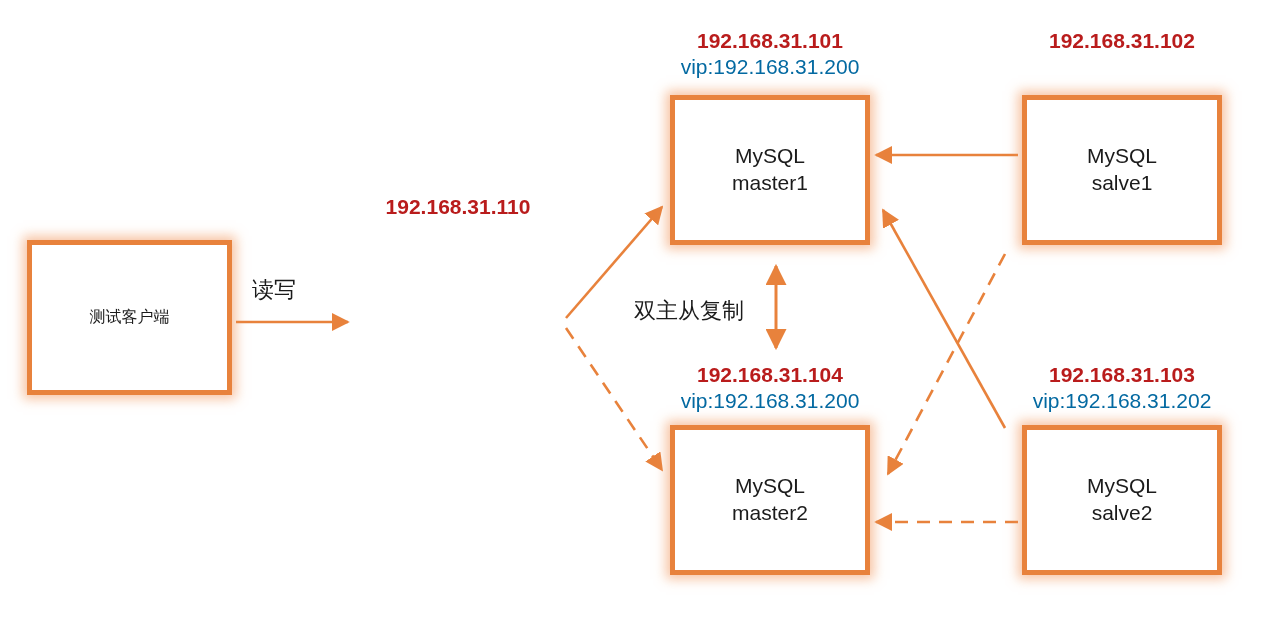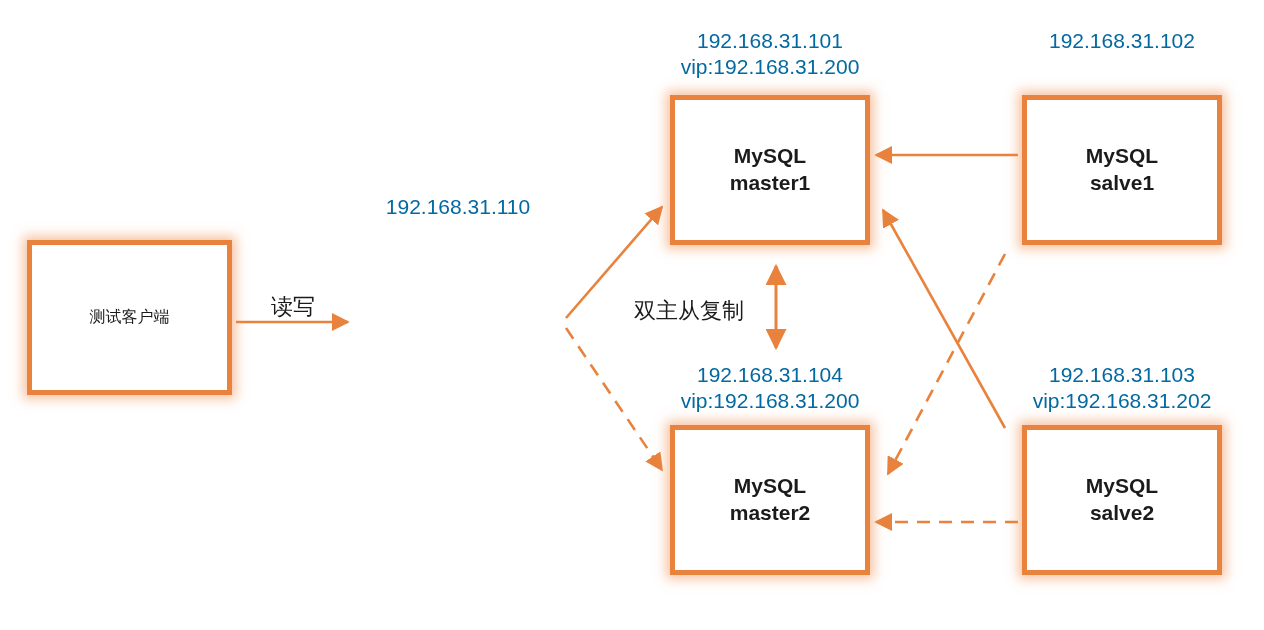--- a/index.html
+++ b/index.html
@@ -91,8 +91,9 @@
   .caption .ip {
     display: block;
     font-size: 21px;
-    color: #0369a1;
+    color: #b91c1c;
     white-space: nowrap;
+    font-weight: bold;
   }
   .caption .vip {
     display: block;

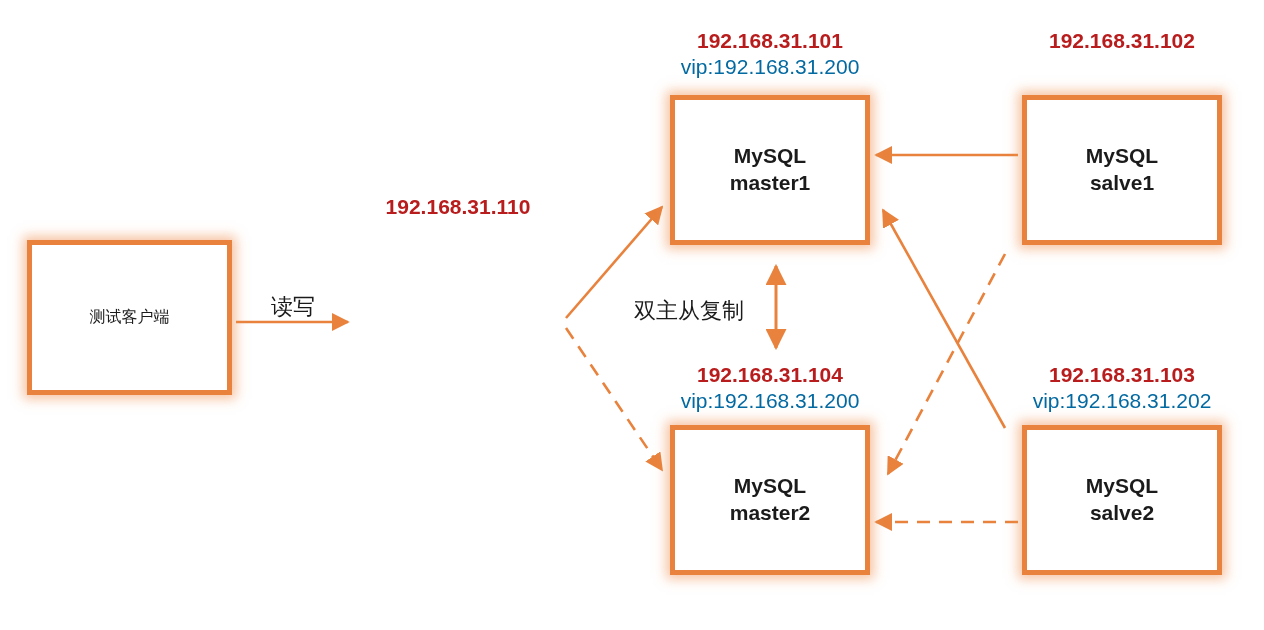--- a/index.html
+++ b/index.html
@@ -49,7 +49,7 @@
   }
   .node.plain .line {
     font-size: 21px;
-    font-weight: 700;
+    font-weight: 400;
     font-family: "Liberation Sans", "DejaVu Sans", sans-serif;
   }
   .node.cjk .line {

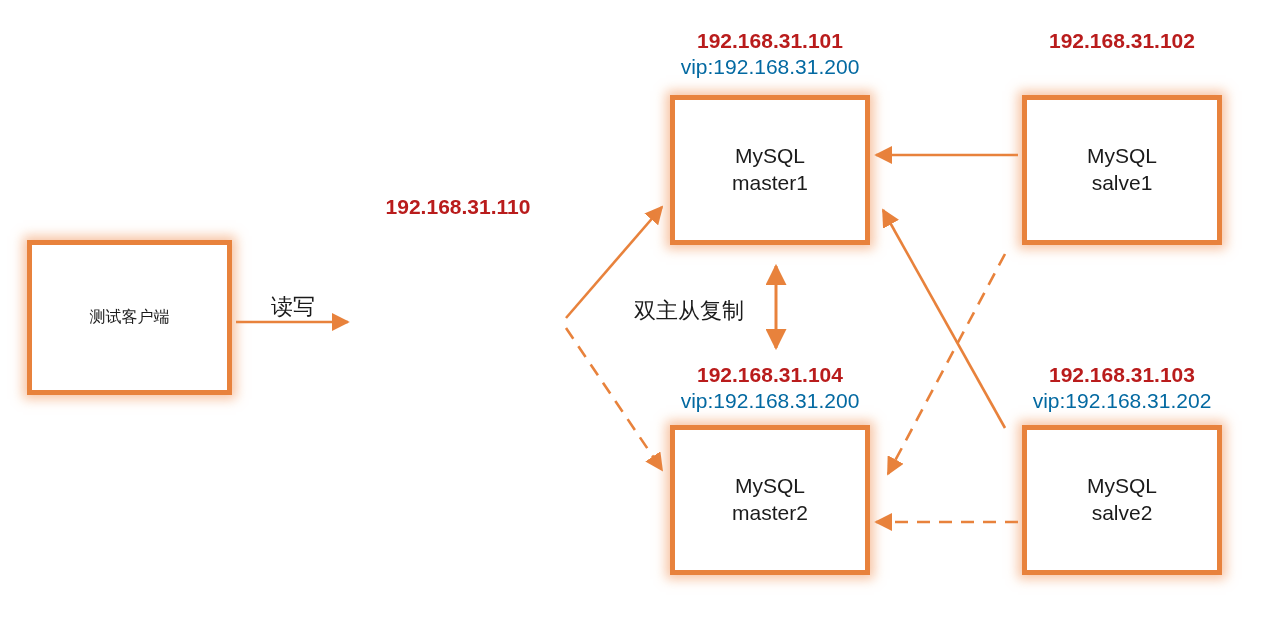--- a/index.html
+++ b/index.html
@@ -169,7 +169,7 @@
     <span class="vip">vip:192.168.31.202</span>
   </div>
 
-  <div class="edge-label" style="left:271px; top:275px;margin-top:17px;">读写</div>
+  <div class="edge-label" style="left:252px; top:275px;">读写</div>
 
   <div class="edge-label" style="left:634px; top:296px;">双主从复制</div>
 

